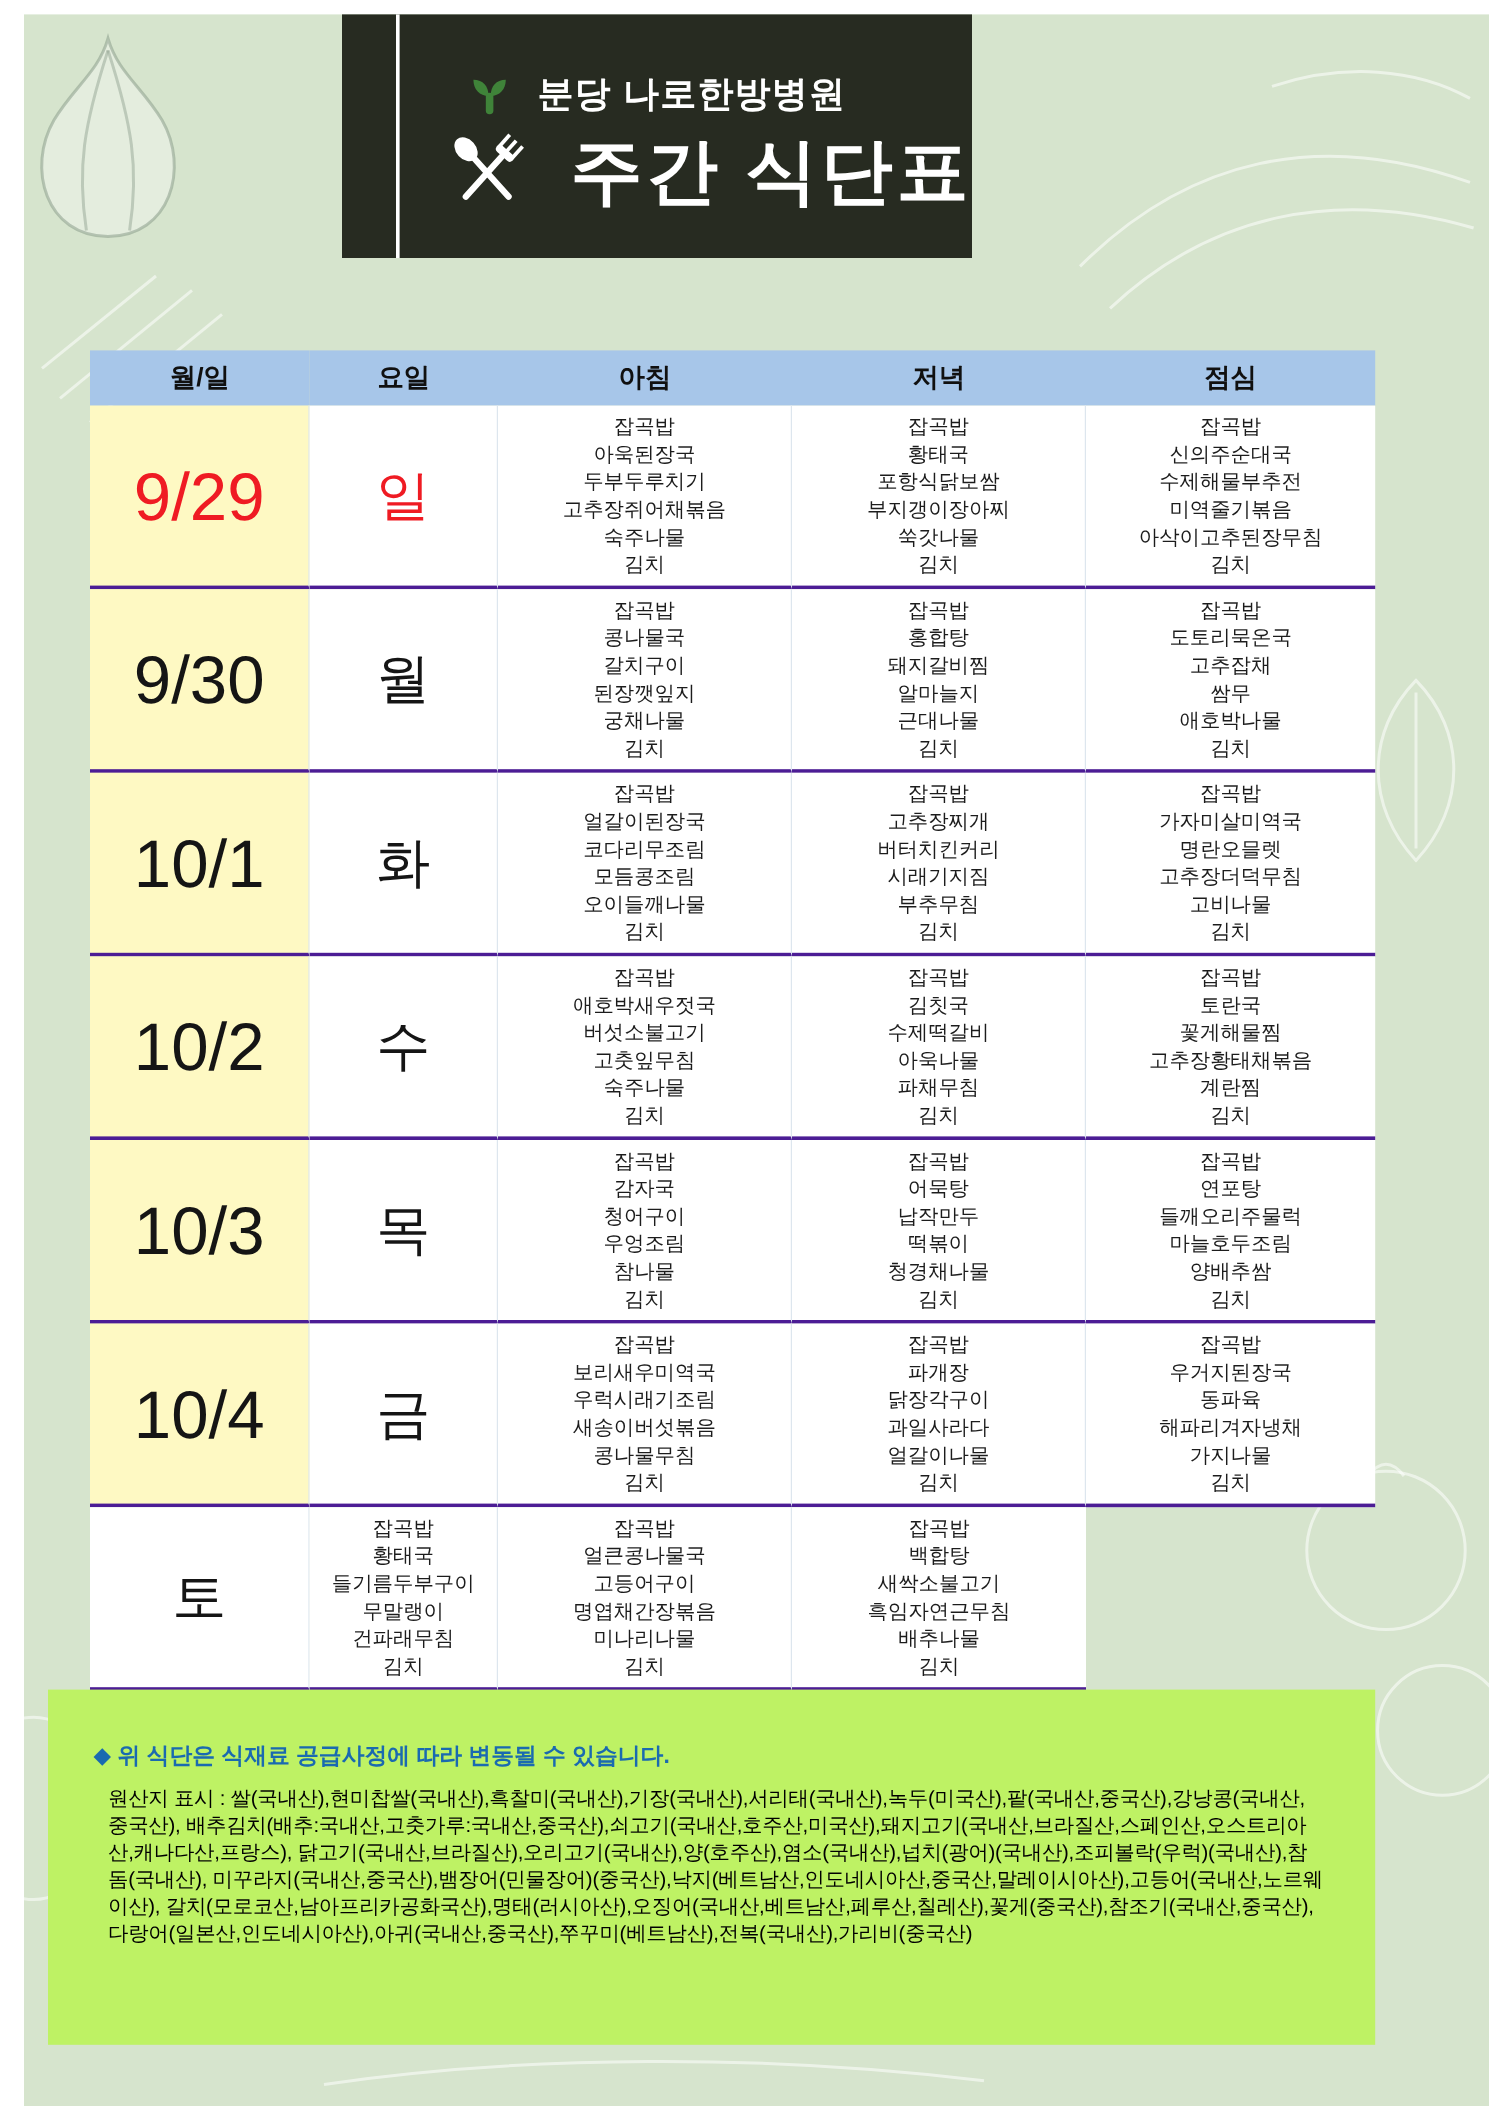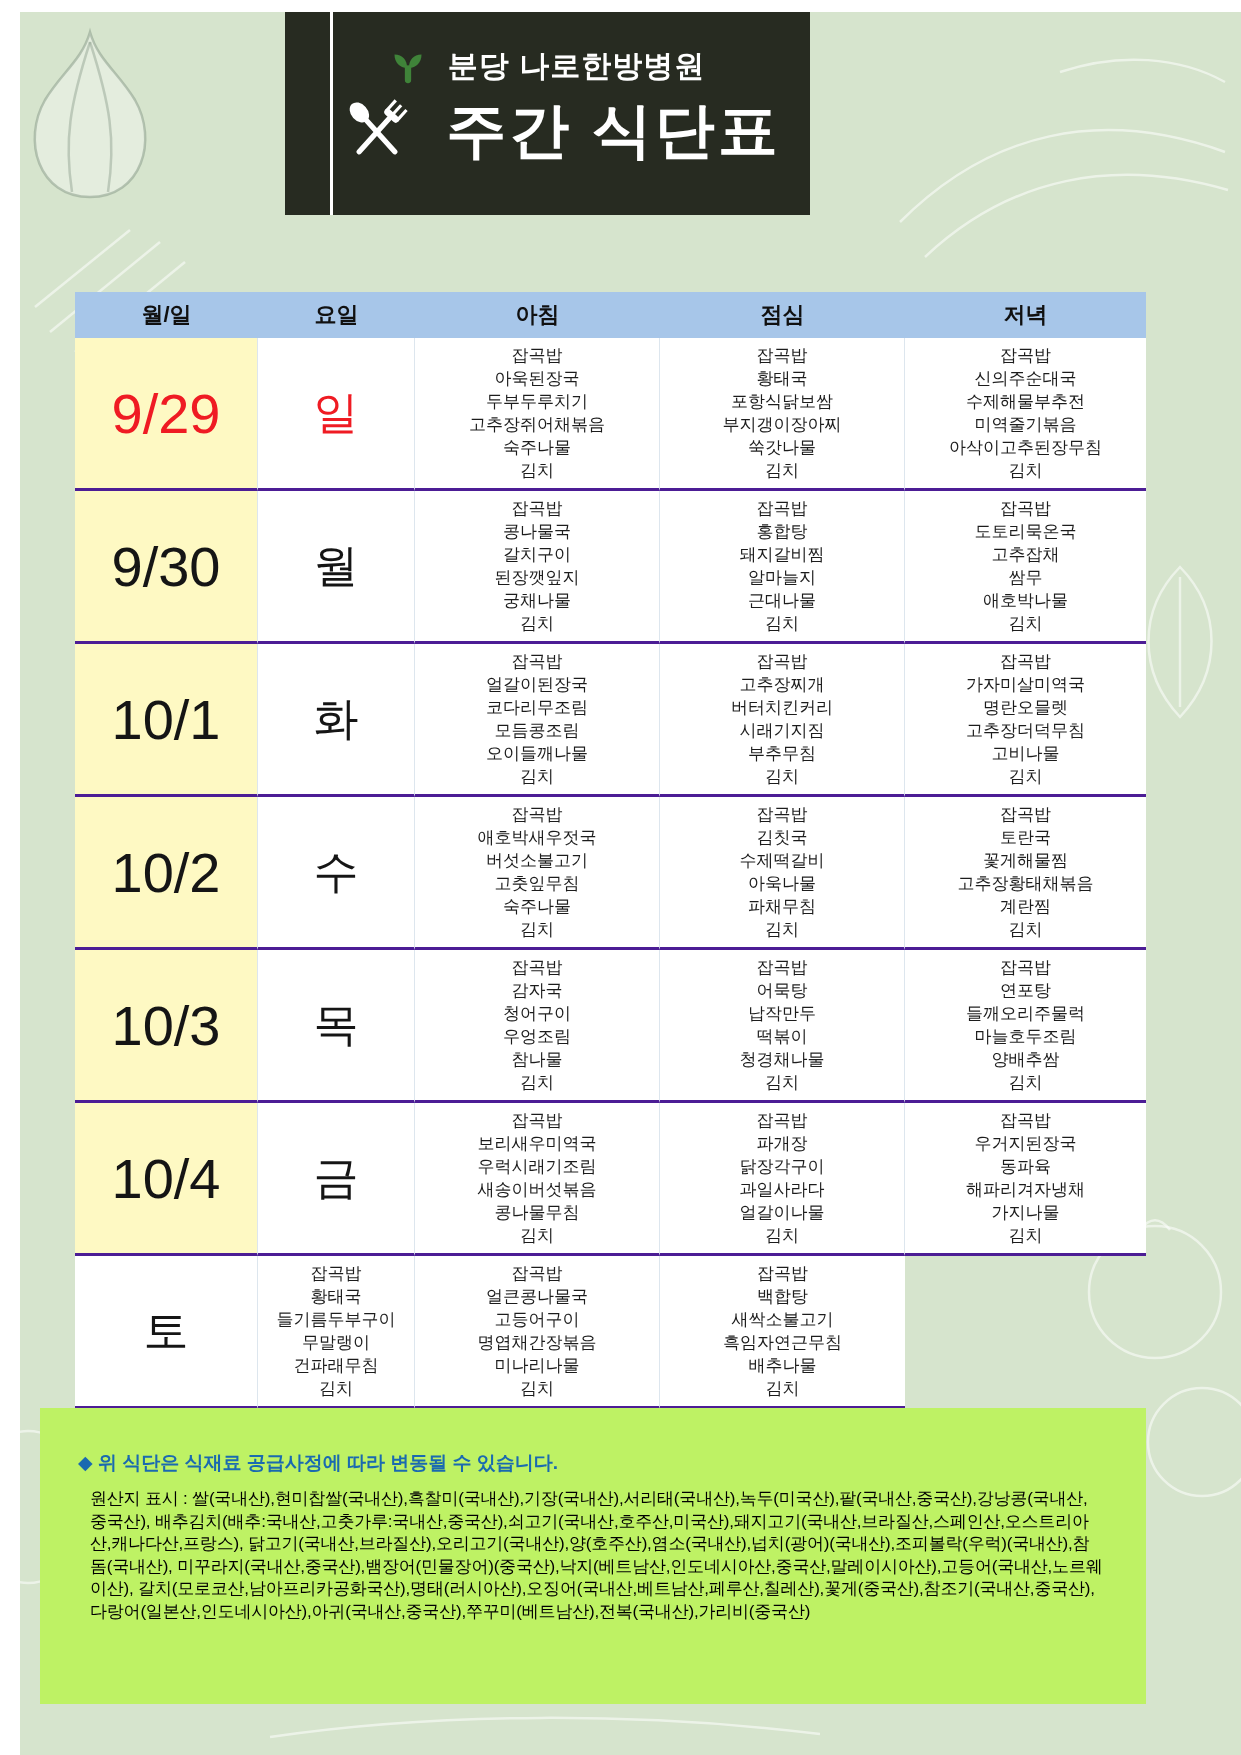--- a/index.html
+++ b/index.html
@@ -13,7 +13,7 @@
   
   .banner{position:absolute;left:285px;top:12px;width:525px;height:203px;background:#272b21;color:#fff;}
   .banner-line{position:absolute;left:45px;top:0;bottom:0;width:3px;background:#ffffff;}
-  .logo-row{margin-top:34px;display:flex;justify-content:center;align-items:center;gap:22px;}
+  .logo-row{margin-top:46px;display:flex;justify-content:center;align-items:center;gap:22px;}
   .hospital-name{font-size:30px;font-weight:700;letter-spacing:1px;}
   .title-row{margin-top:4px;display:flex;justify-content:center;align-items:center;gap:28px;padding-left:22px;}
   .page-title{font-size:60px;font-weight:800;letter-spacing:3px;}

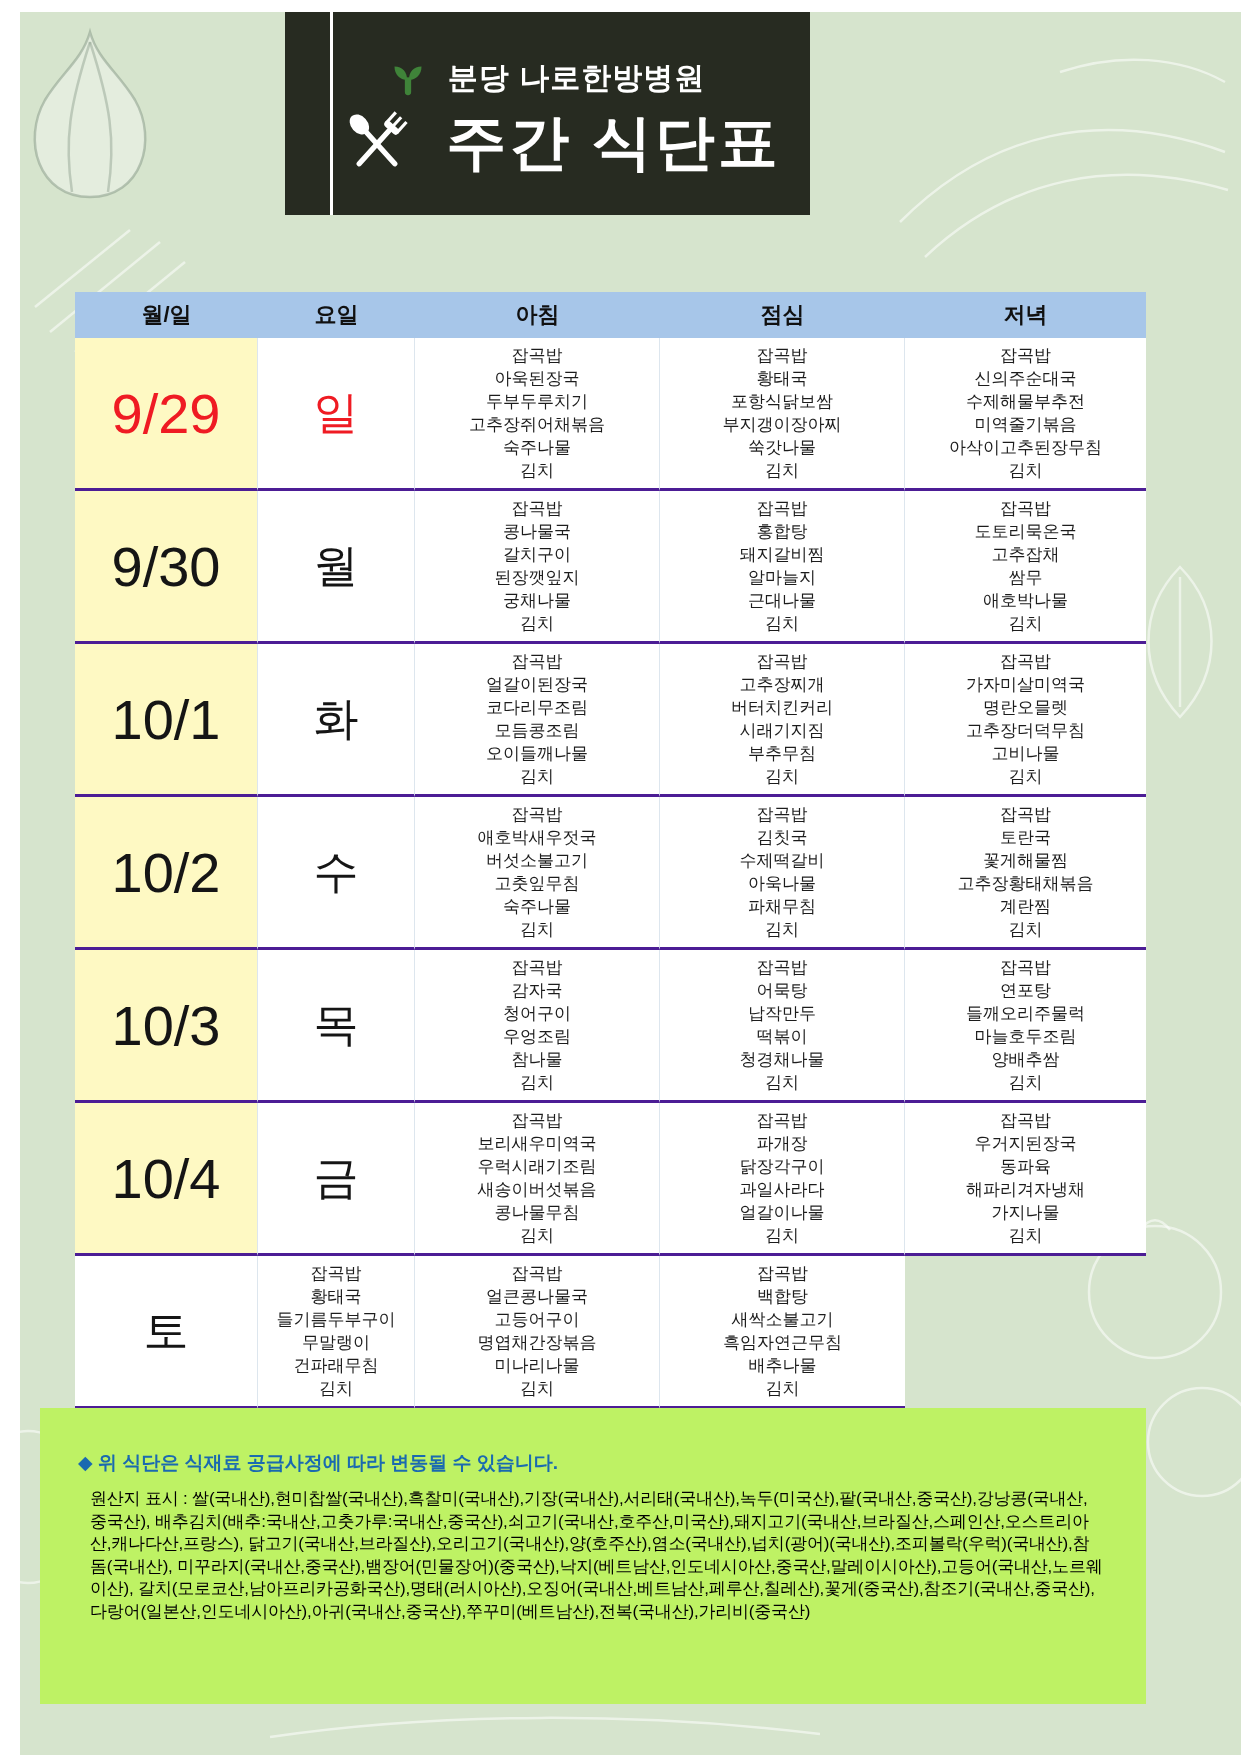--- a/index.html
+++ b/index.html
@@ -15,7 +15,7 @@
   .banner-line{position:absolute;left:45px;top:0;bottom:0;width:3px;background:#ffffff;}
   .logo-row{margin-top:46px;display:flex;justify-content:center;align-items:center;gap:22px;}
   .hospital-name{font-size:30px;font-weight:700;letter-spacing:1px;}
-  .title-row{margin-top:4px;display:flex;justify-content:center;align-items:center;gap:28px;padding-left:22px;}
+  .title-row{margin-top:4px;display:flex;justify-content:flex-end;align-items:center;gap:28px;padding-left:22px;}
   .page-title{font-size:60px;font-weight:800;letter-spacing:3px;}
 
   

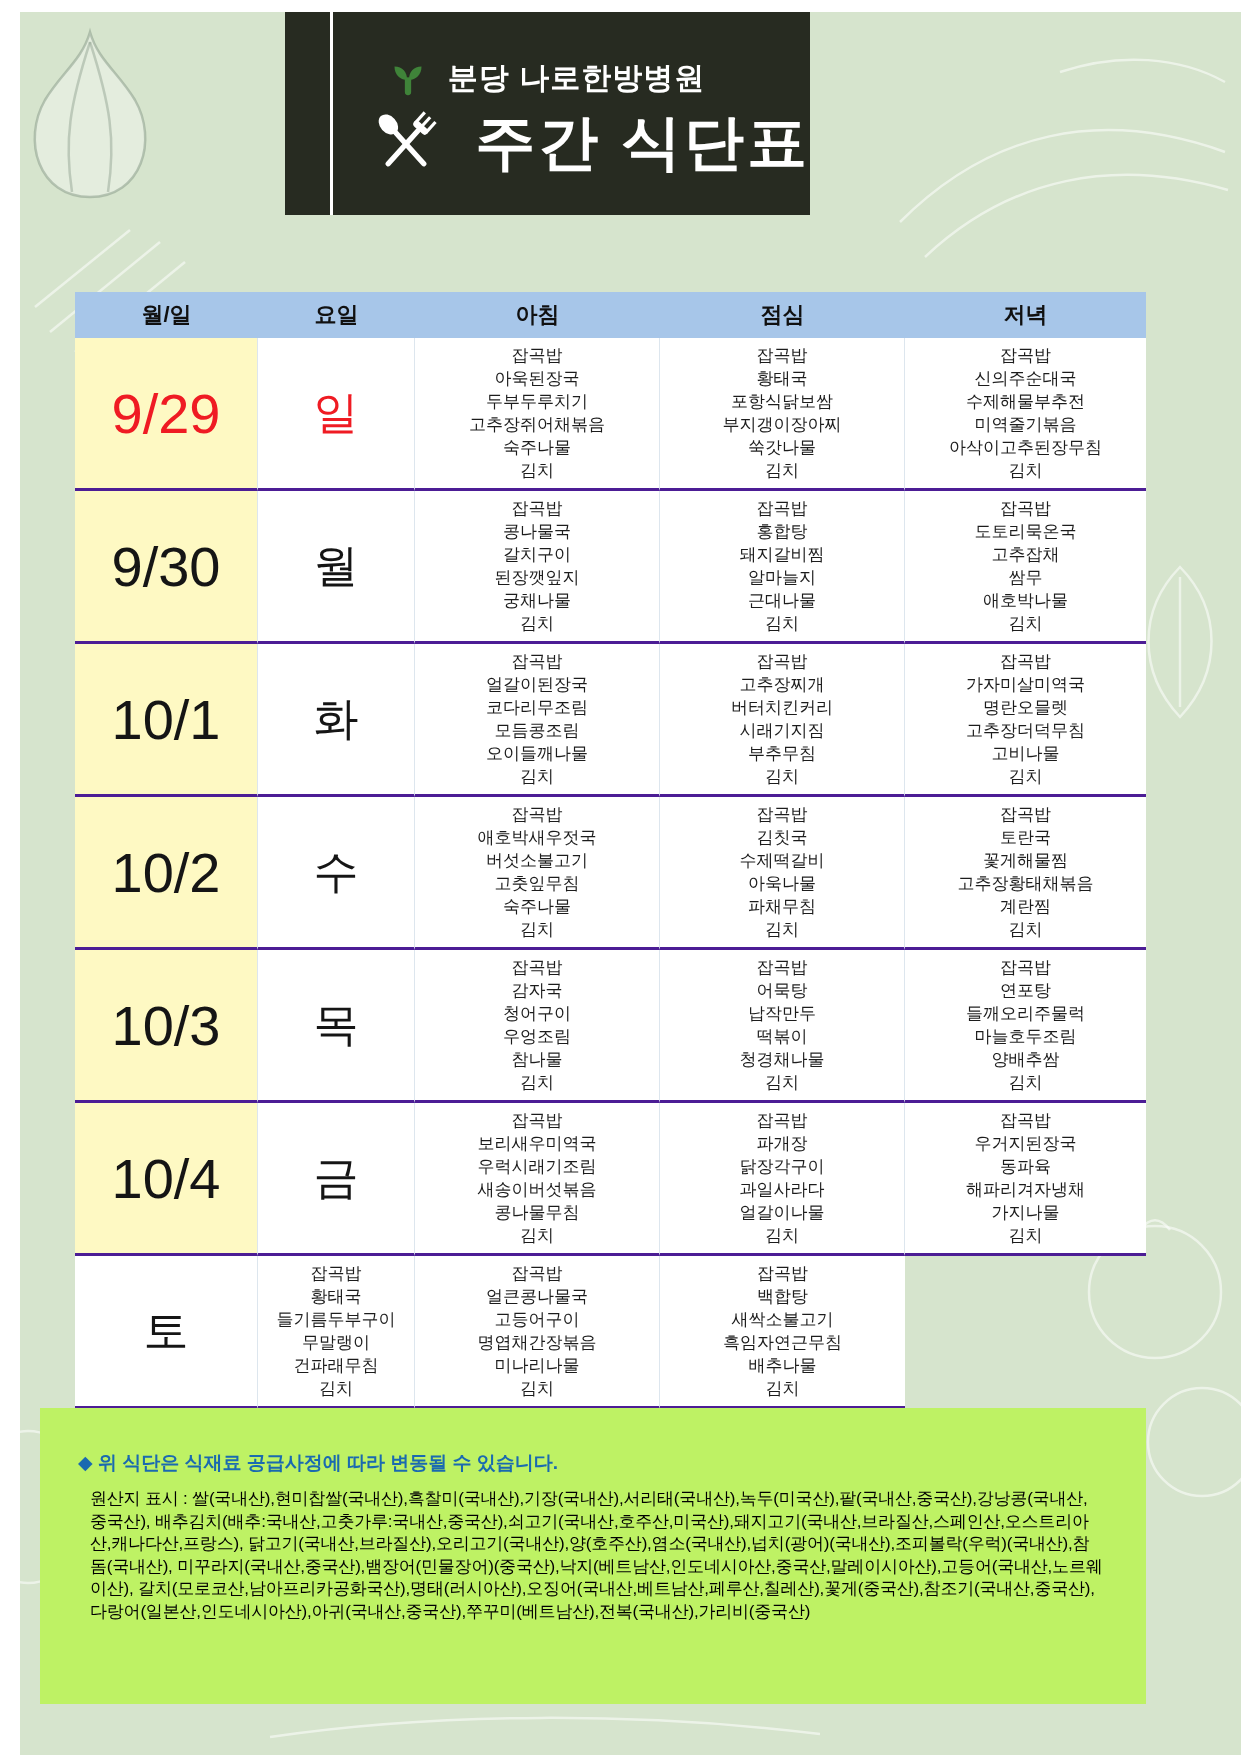--- a/index.html
+++ b/index.html
@@ -120,8 +120,8 @@
   <div class="th">월/일</div>
   <div class="th">요일</div>
   <div class="th">아침</div>
+  <div class="th col-last">저녁</div>
   <div class="th">점심</div>
-  <div class="th col-last">저녁</div>
 
   <div class="cell date-cell red">9/29</div>
   <div class="cell day-cell red">일</div>

